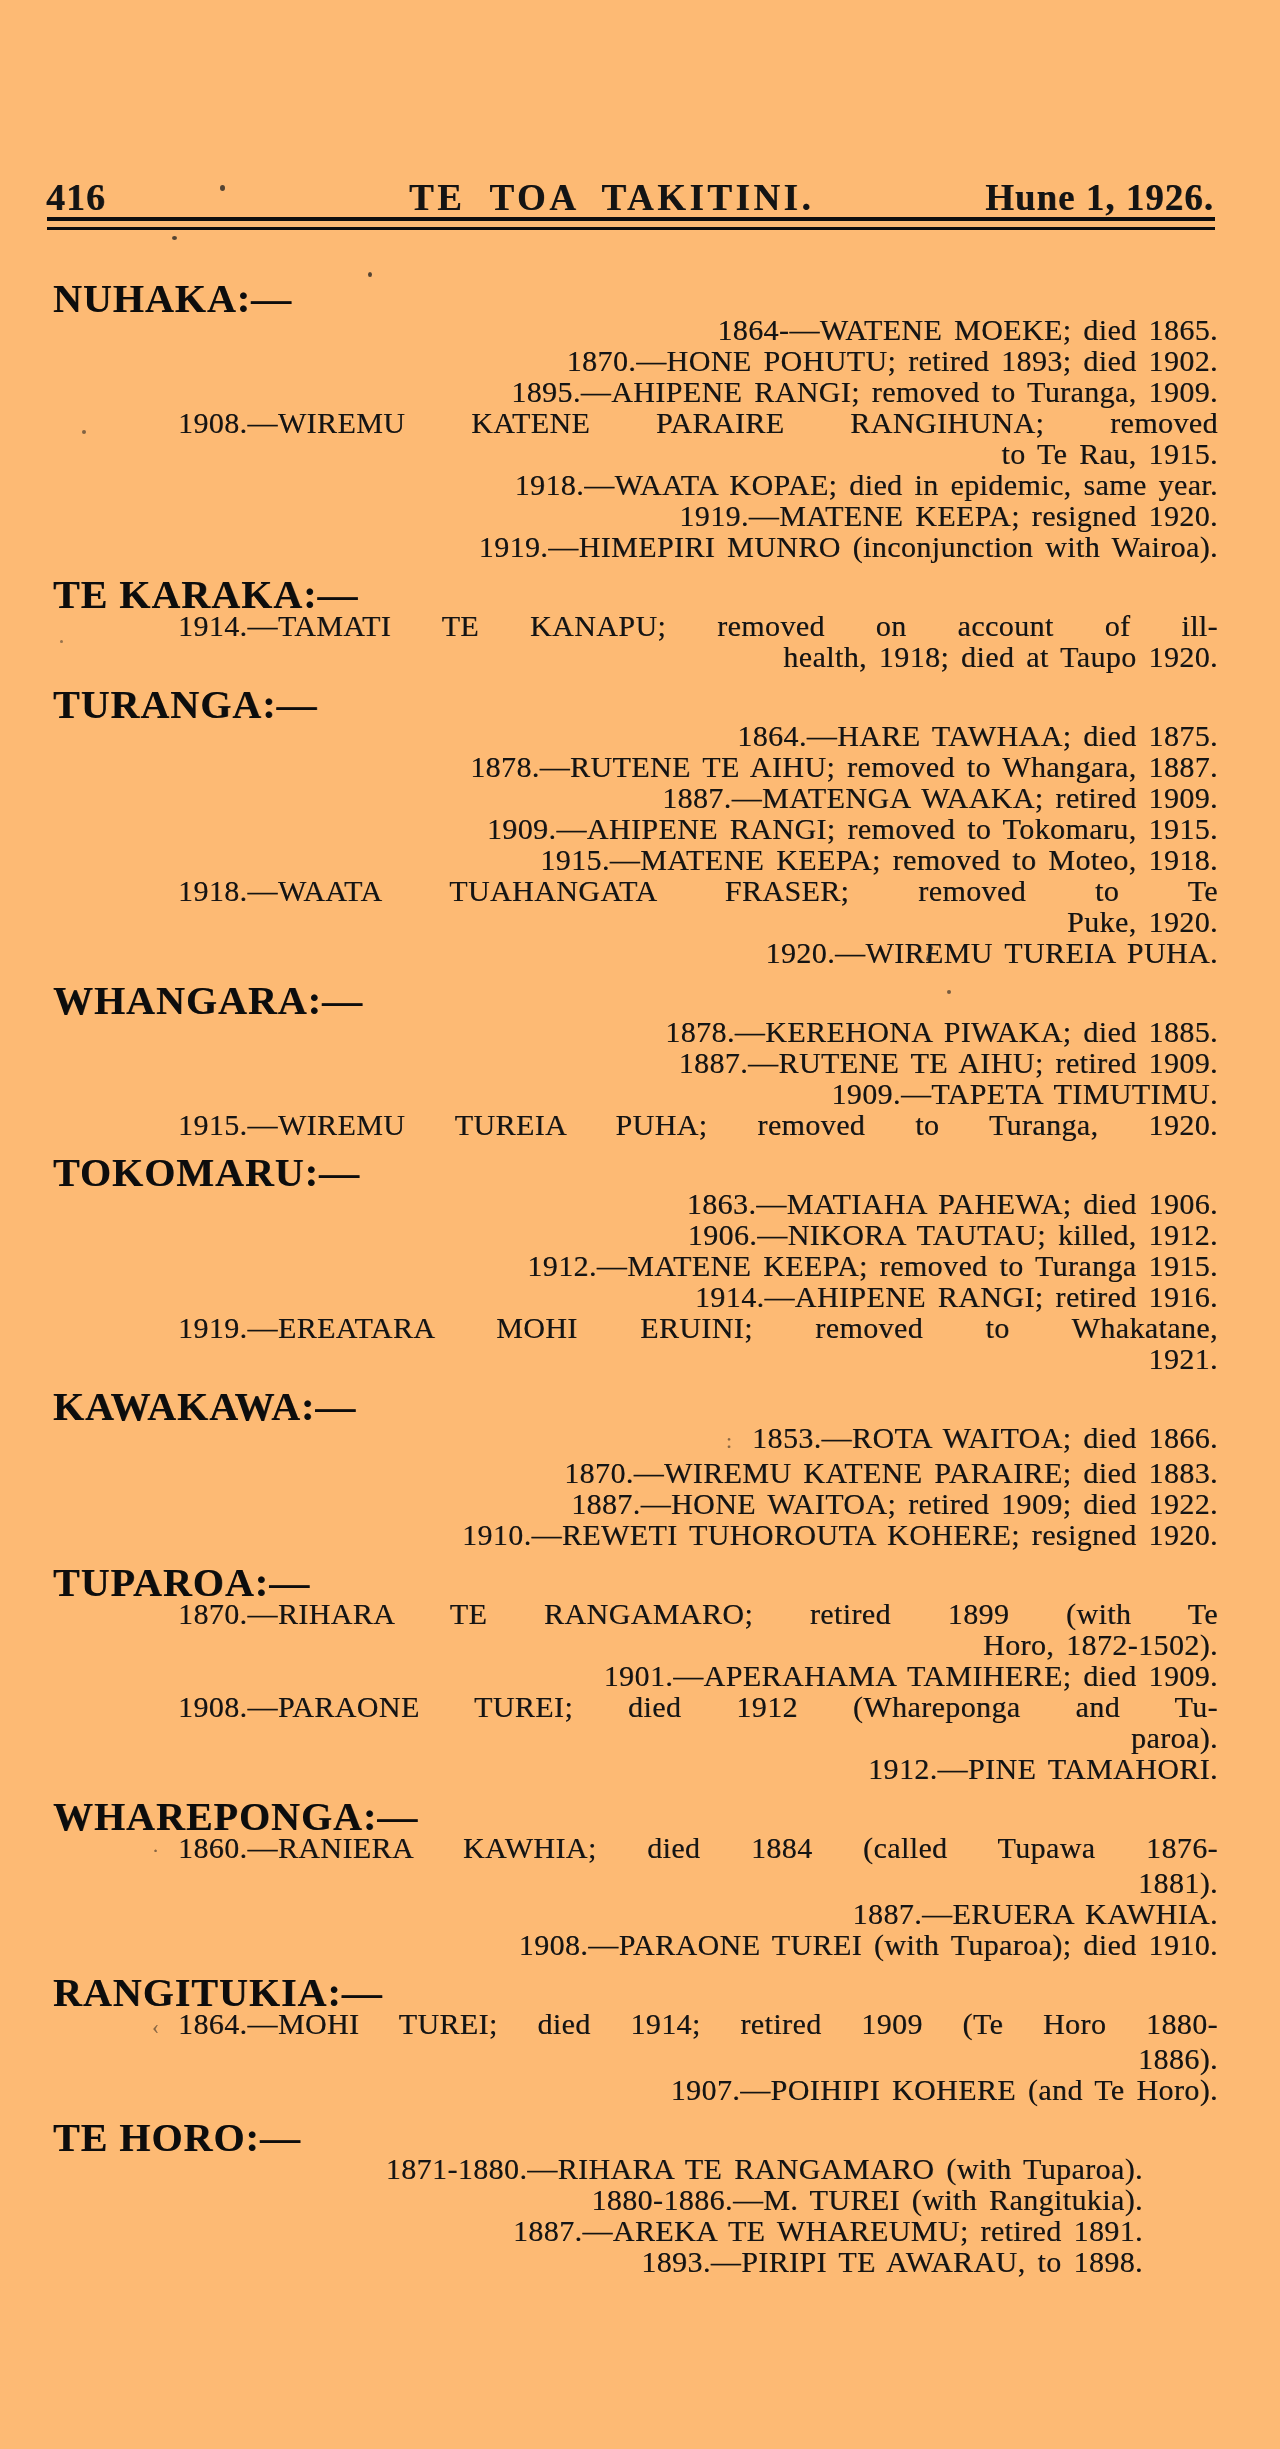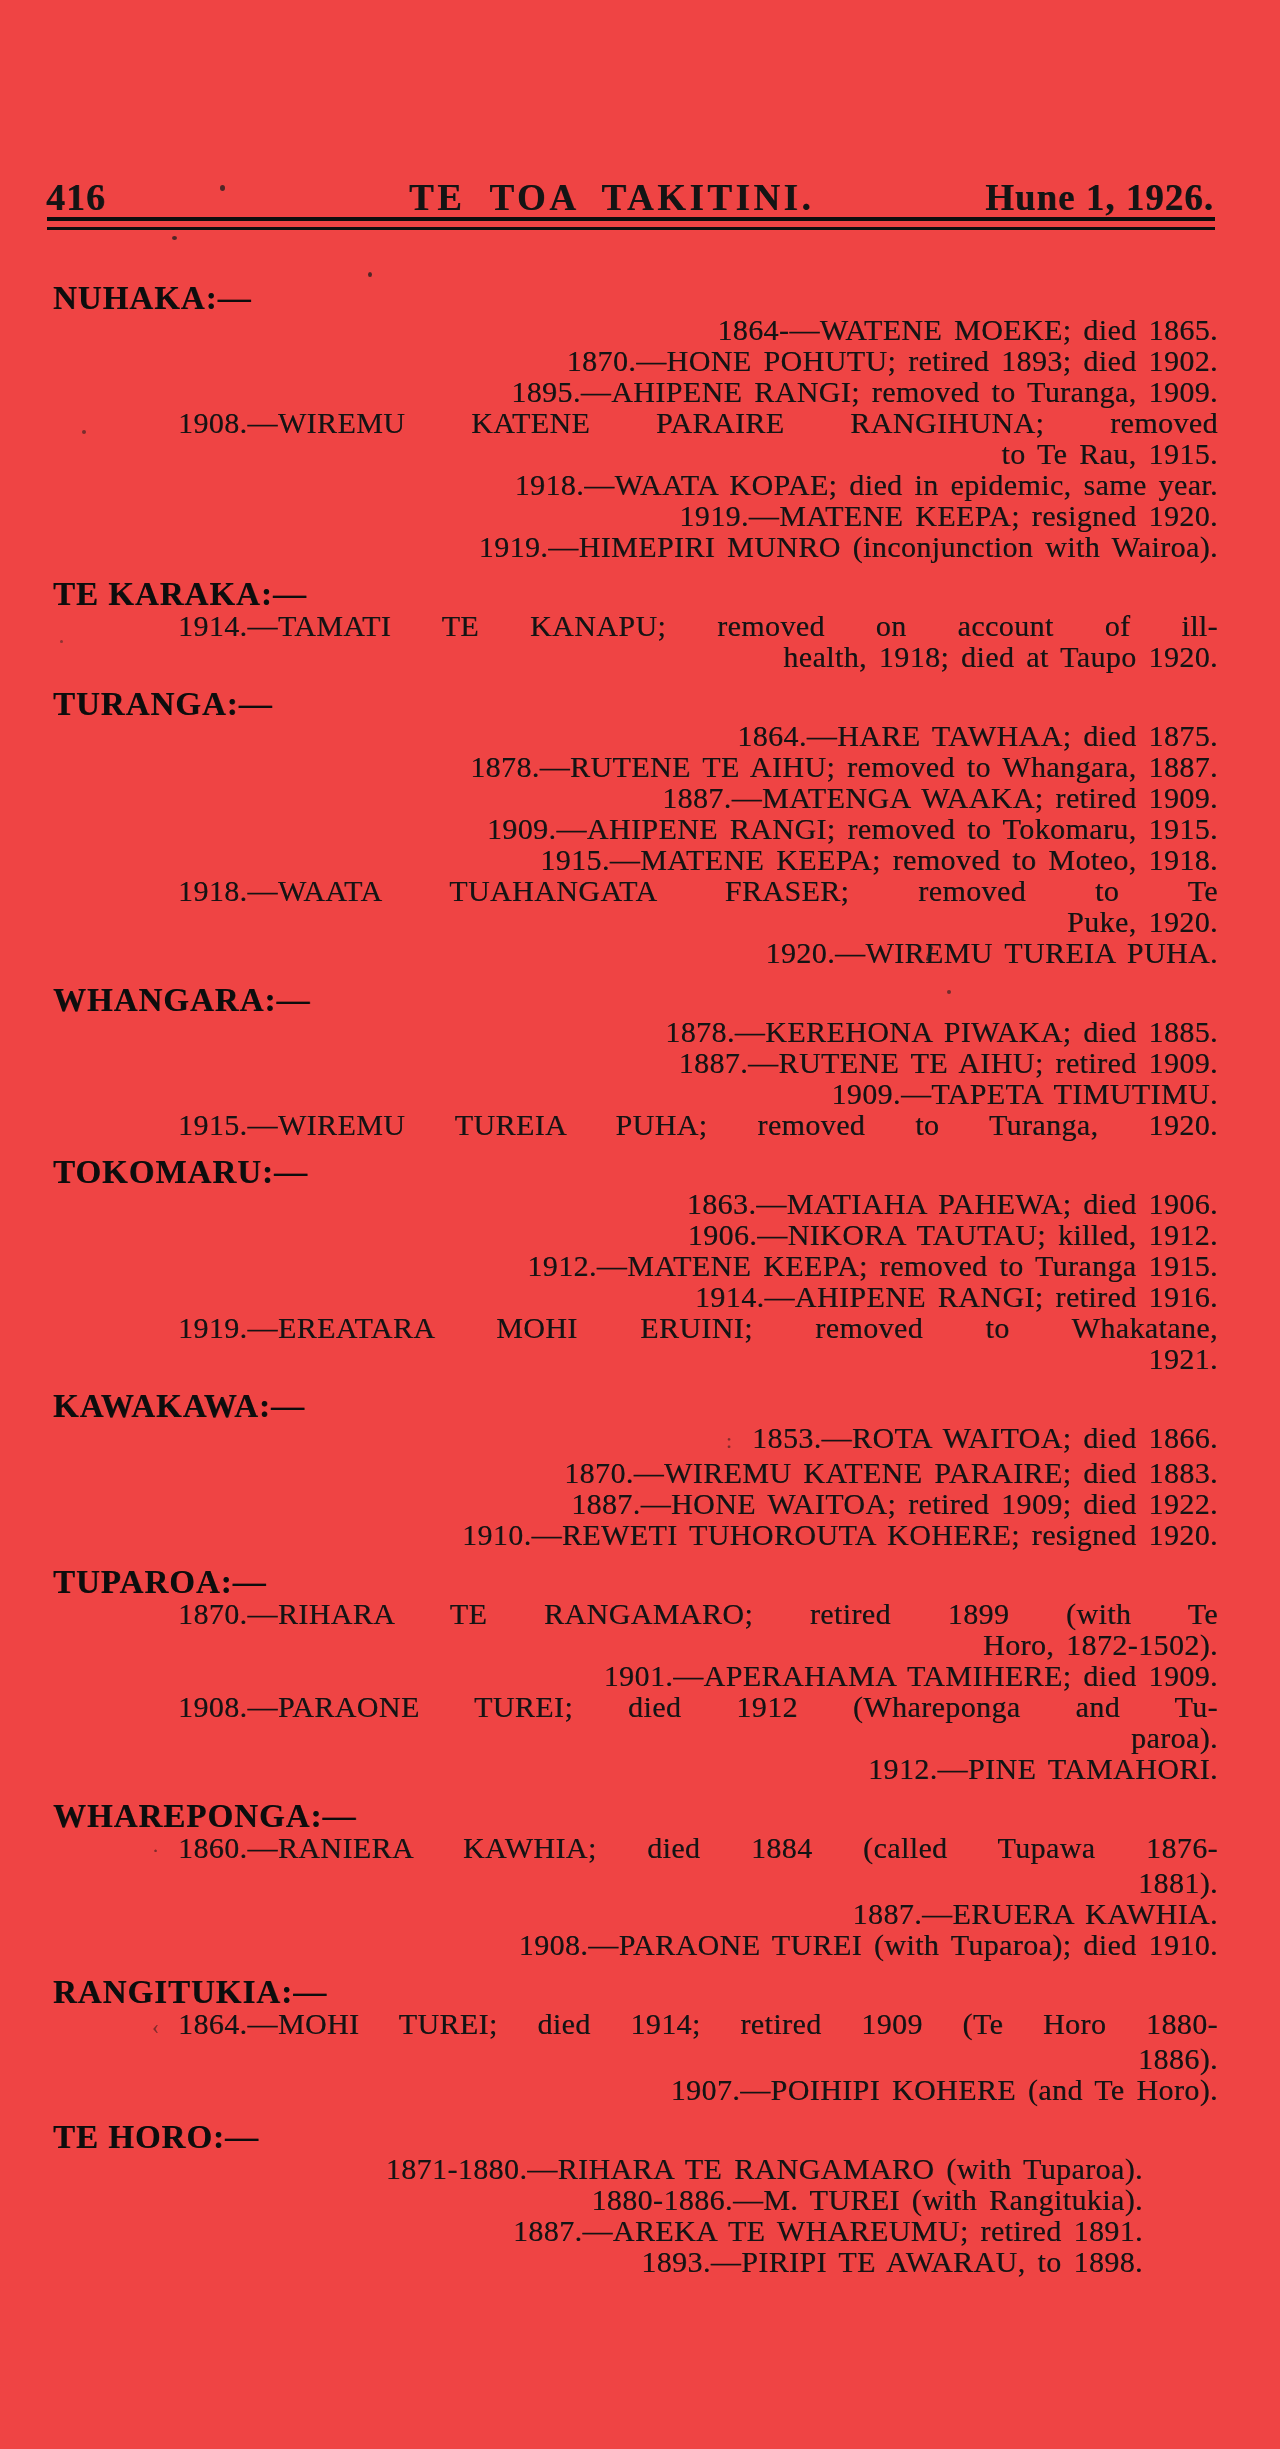--- a/index.html
+++ b/index.html
@@ -13,7 +13,7 @@
     position:relative;
     width:1280px; height:2449px;
     overflow:hidden;
-    background:#ef4444;
+    background:#fdba74;
   }
   
   .pagehead { position:relative; height:216px; }

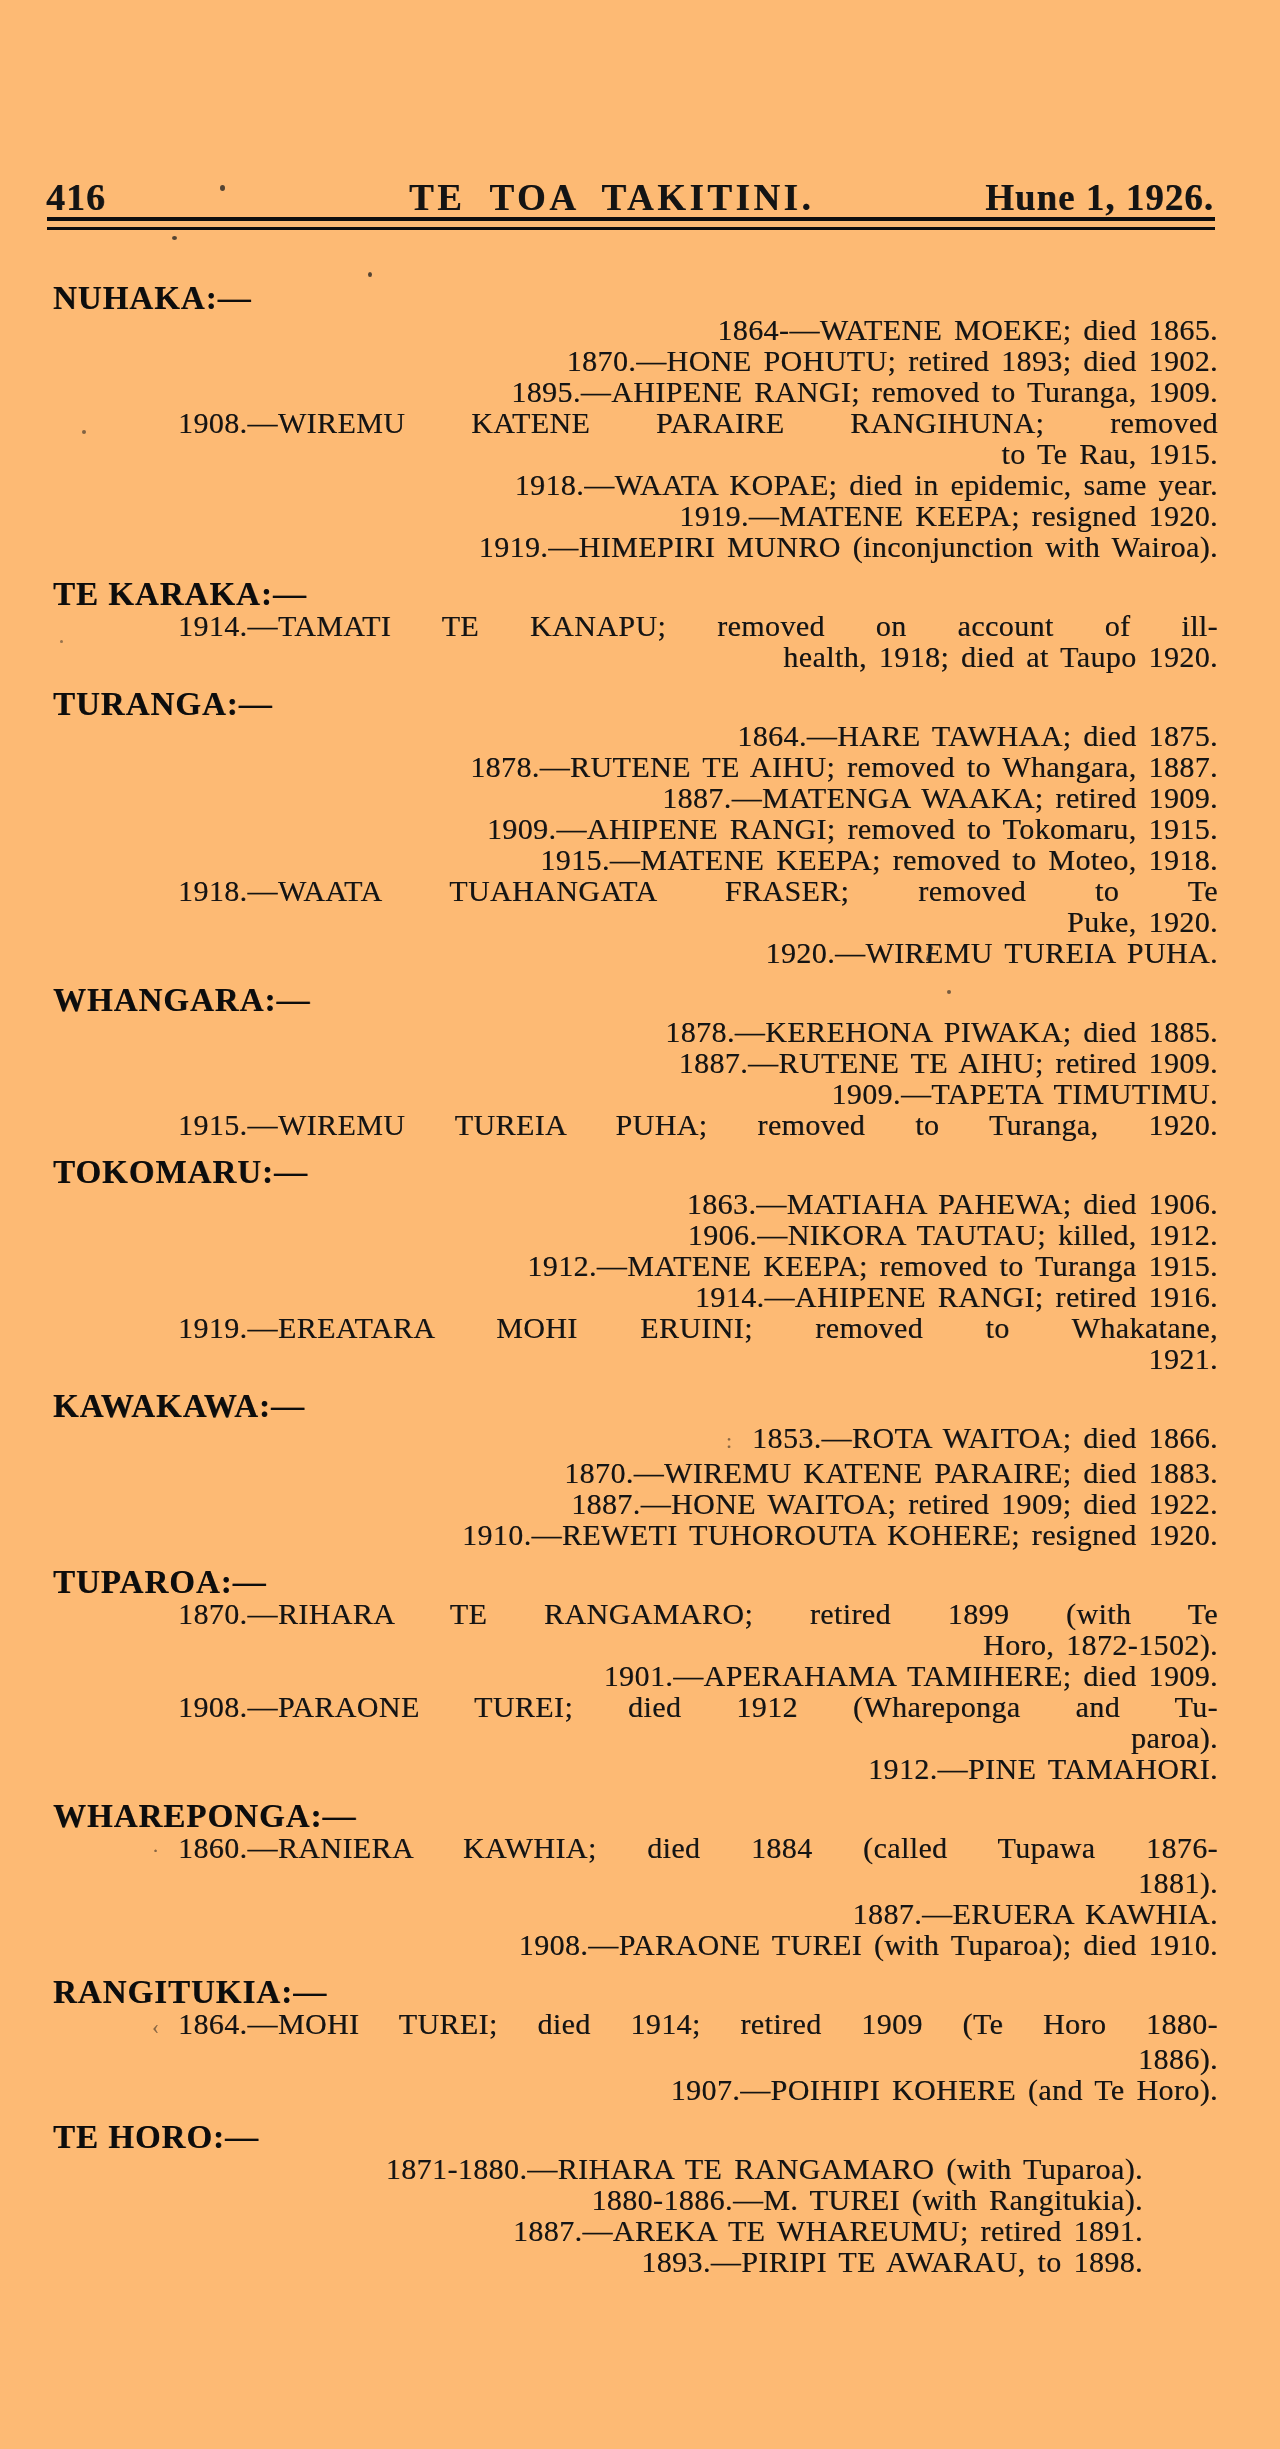--- a/index.html
+++ b/index.html
@@ -34,7 +34,7 @@
   main { display:block; padding:36px 0 0 53px; width:1165px; }
   .shead {
     margin:17px 0 0 0;
-    font-size:33px; font-weight:700;
+    font-size:40px; font-weight:700;
     line-height:31px; letter-spacing:1px;
     color:#0d0d0d;
     text-shadow:0.4px 0.4px 0.5px rgba(10,10,10,.55);

